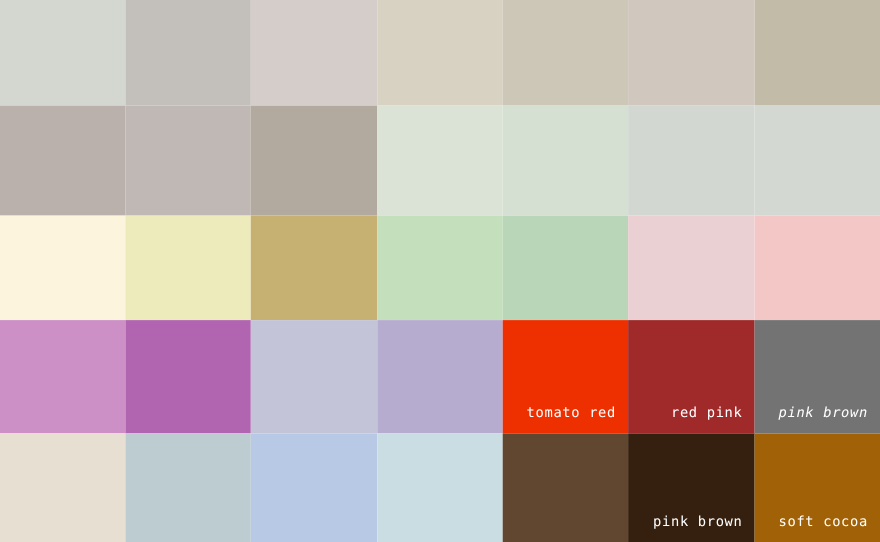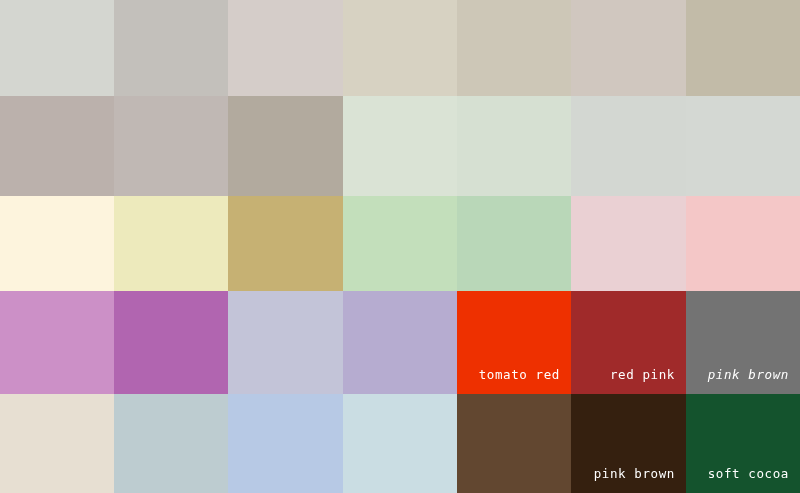--- a/index.html
+++ b/index.html
@@ -87,7 +87,7 @@
     <div class="swatch" style="background-color: rgb(53, 32, 15);">
       <span class="swatch-label" style="color: rgb(255, 255, 255);">pink brown</span>
     </div>
-    <div class="swatch" style="background-color: #14532d;">
+    <div class="swatch" style="background-color: #a16207;">
       <span class="swatch-label" style="color: rgb(255, 255, 255);">soft cocoa</span>
     </div>
   </div>

